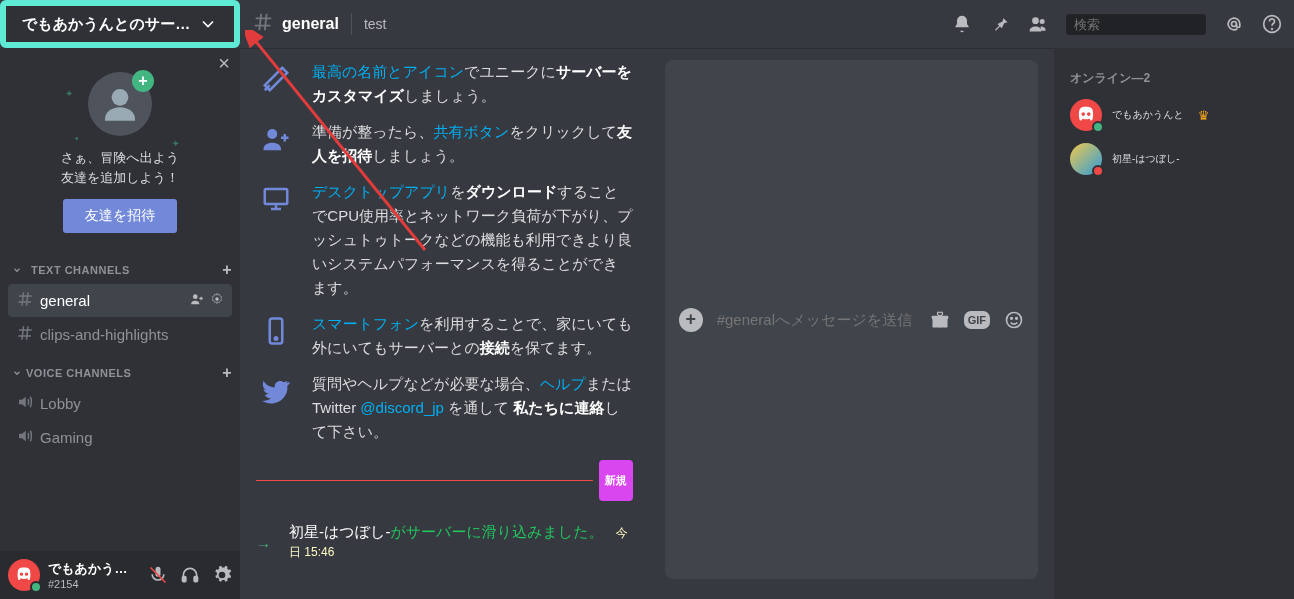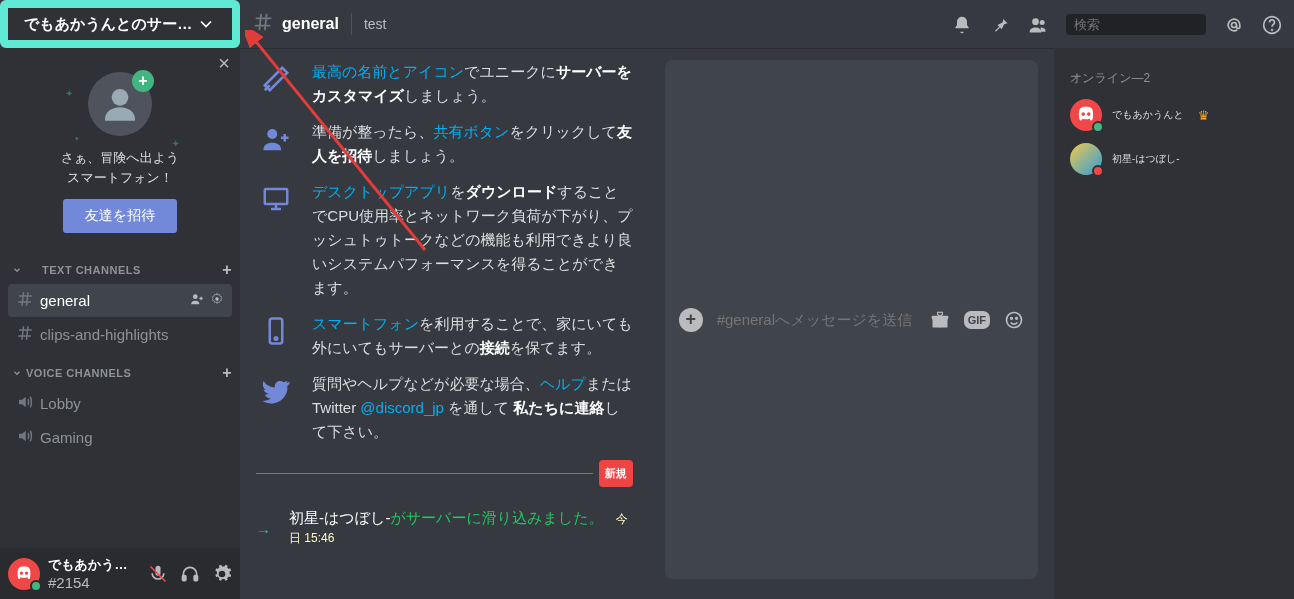--- a/index.html
+++ b/index.html
@@ -5,7 +5,7 @@
 *{margin:0;padding:0;box-sizing:border-box;font-family:"Hiragino Sans","Yu Gothic",sans-serif}
 body{background:#36393f;color:#dcddde;width:1294px;height:599px;overflow:hidden;display:flex;flex-direction:column;position:relative}
 .top-area{display:flex;height:48px}
-.server-header{width:240px;background:#2f3136;display:flex;align-items:center;padding:16px 16px;border:8px solid #5eead4;border-radius:6px;position:relative;z-index:10}
+.server-header{width:240px;background:#2f3136;display:flex;align-items:center;padding:16px 16px;border:6px solid #5eead4;border-radius:6px;position:relative;z-index:10}
 .server-name{flex:1;font-weight:600;font-size:15px;color:#fff;white-space:nowrap;overflow:hidden;text-overflow:ellipsis}
 .channel-header{flex:1;background:#36393f;display:flex;align-items:center;padding:0 12px;box-shadow:0 1px 0 rgba(0,0,0,.2)}
 .hash{color:#72767d;margin-right:8px}

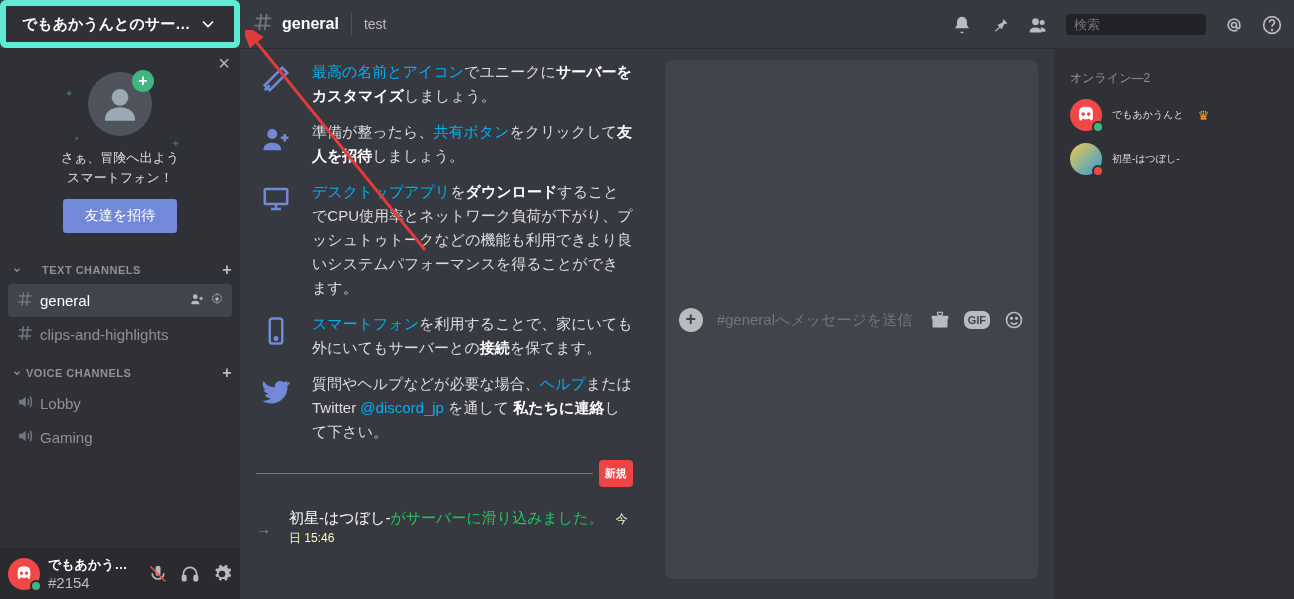--- a/index.html
+++ b/index.html
@@ -12,7 +12,7 @@
 .ch-title{font-weight:700;color:#fff;font-size:16px}
 .divider-v{width:1px;height:22px;background:#4f545c;margin:0 12px}
 .topic{color:#b9bbbe;font-size:14px}
-.header-right{margin-left:auto;display:flex;align-items:flex-end;gap:18px}
+.header-right{margin-left:auto;display:flex;align-items:flex-start;gap:18px}
 .icon{width:20px;height:20px;cursor:pointer}
 .icon svg{width:100%;height:100%}
 .search-box{background:#202225;border-radius:4px;padding:3px 8px;display:flex;align-items:center;width:140px}

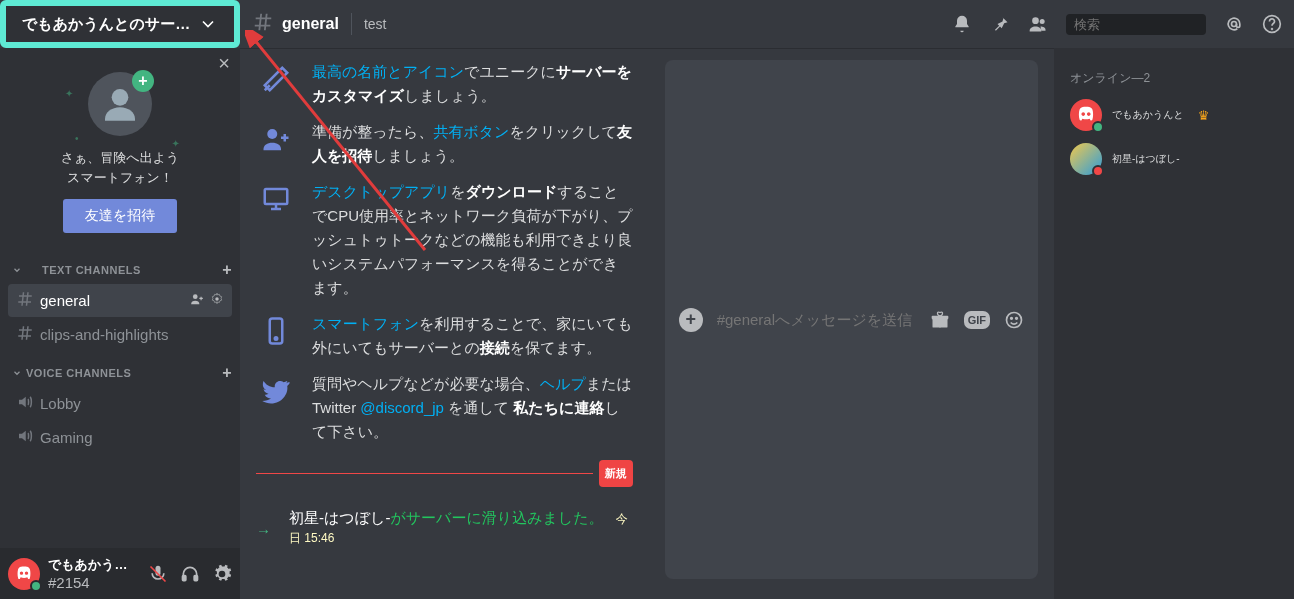--- a/index.html
+++ b/index.html
@@ -62,7 +62,7 @@
 .composer .add-circle{width:24px;height:24px;border-radius:50%;background:#b9bbbe;color:#40444b;display:flex;align-items:center;justify-content:center;font-size:18px;font-weight:700;cursor:pointer}
 .gif-btn{background:#b9bbbe;color:#40444b;font-size:11px;font-weight:800;padding:3px 4px;border-radius:7px;cursor:pointer}
 .members{width:240px;background:#2f3136;padding:16px 8px}
-.mem-header{color:#8e9297;font-size:12px;font-weight:400;margin:6px 8px}
+.mem-header{color:#8e9297;font-size:12px;font-weight:700;margin:6px 8px}
 .member{display:flex;align-items:center;gap:10px;padding:6px 8px;border-radius:4px;cursor:pointer}
 .mem-avatar{width:32px;height:32px;border-radius:50%;position:relative}
 .mem-avatar svg{width:100%;height:100%}

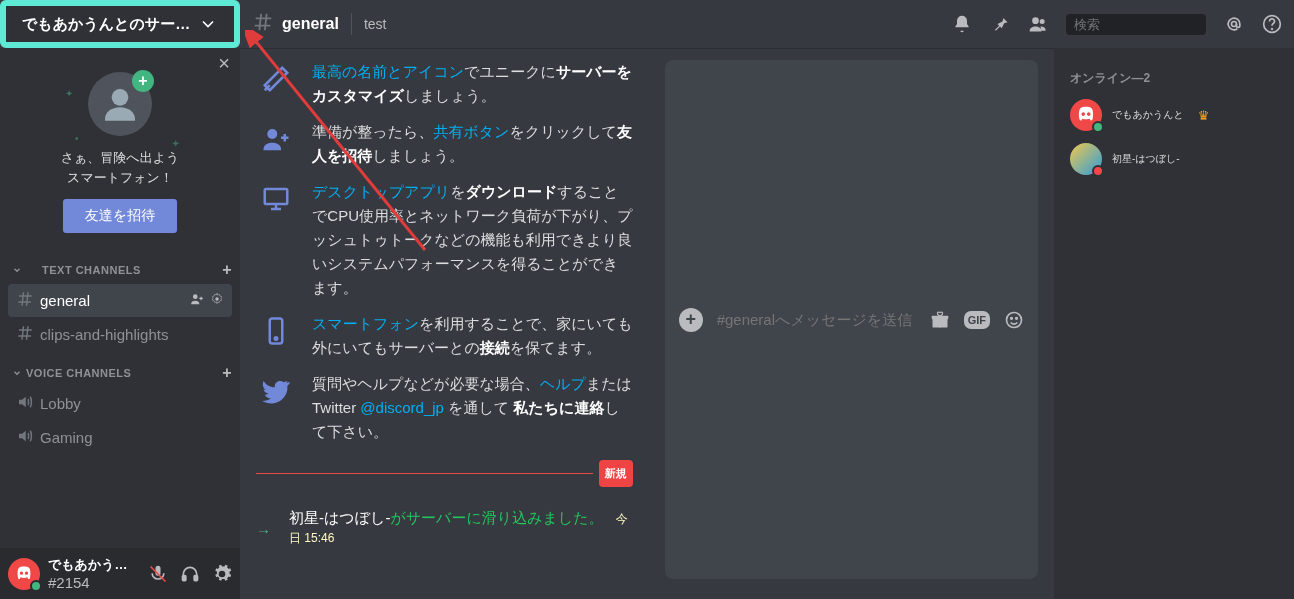--- a/index.html
+++ b/index.html
@@ -144,7 +144,7 @@
         <div class="plus-badge">+</div>
       </div>
       <div class="invite-text">さぁ、冒険へ出よう</div>
-      <div class="invite-text">スマートフォン！</div>
+      <div class="invite-text">友達を追加しよう！</div>
       <button class="invite-btn">友達を招待</button>
     </div>
 

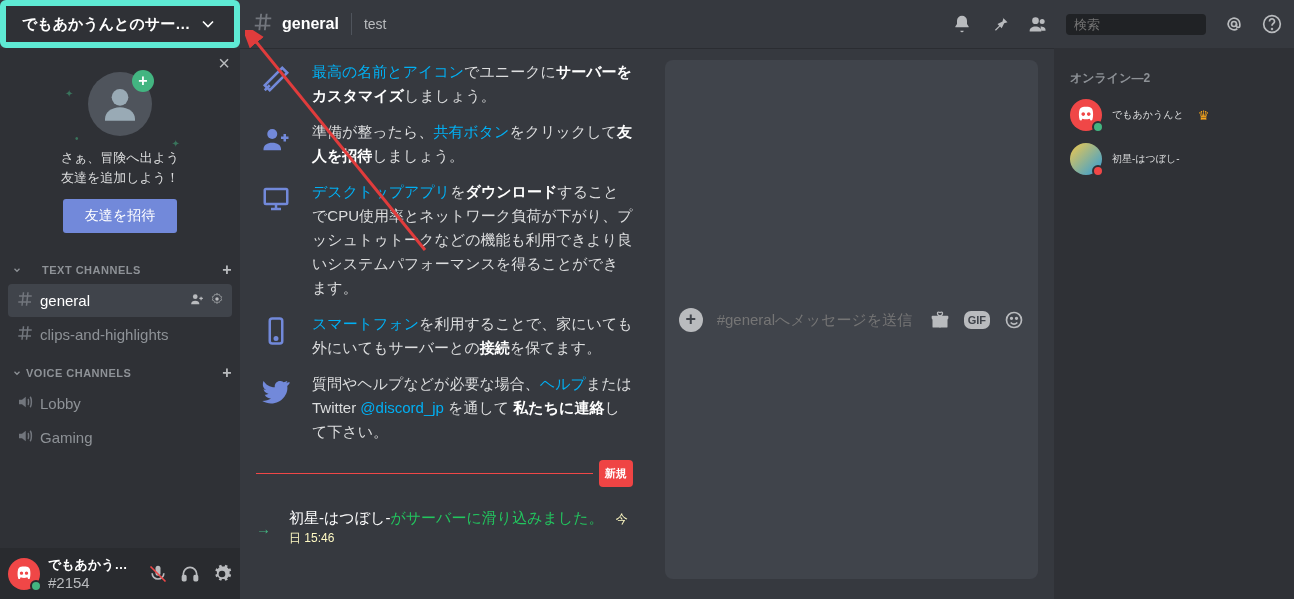--- a/index.html
+++ b/index.html
@@ -152,7 +152,7 @@
       <svg width="10" height="10" viewBox="0 0 24 24" fill="none" stroke="#8e9297" stroke-width="3">
           <path d="M6 9l6 6 6-6"></path>
         </svg>
-      <span style="margin-left:20px">TEXT CHANNELS</span>
+      <span style="margin-left:9px">TEXT CHANNELS</span>
       <span class="plus">+</span>
     </div>
     <div id="text-channels">

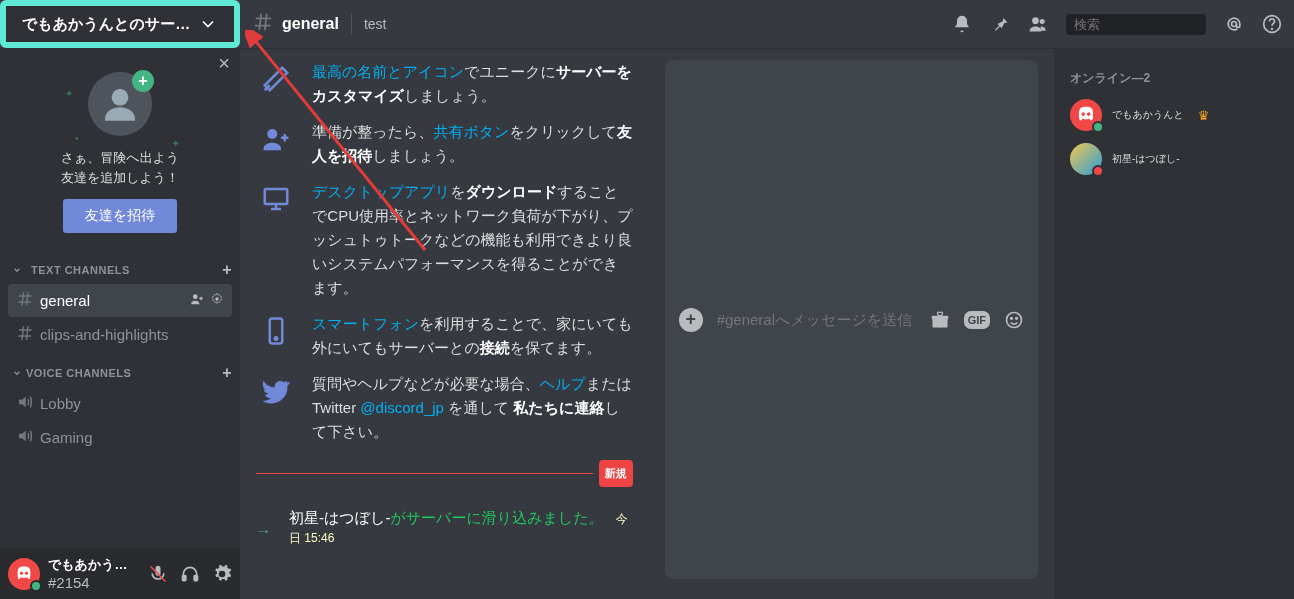--- a/index.html
+++ b/index.html
@@ -51,7 +51,7 @@
 .bold{font-weight:700;color:#fff}
 .new-divider{display:flex;align-items:center;margin:16px 0}
 .new-line{flex:1;height:1px;background:#f04747}
-.new-pill{background:#ef4444;color:#fff;font-size:11px;font-weight:700;padding:6px 6px;border-radius:4px;margin-left:6px}
+.new-pill{background:#d946ef;color:#fff;font-size:11px;font-weight:700;padding:13px 6px;border-radius:4px;margin-left:6px}
 .join-msg{display:flex;align-items:center;gap:18px;padding:6px 0;font-size:15px}
 .arrow{color:#43b581}
 .join-name{color:#fff}

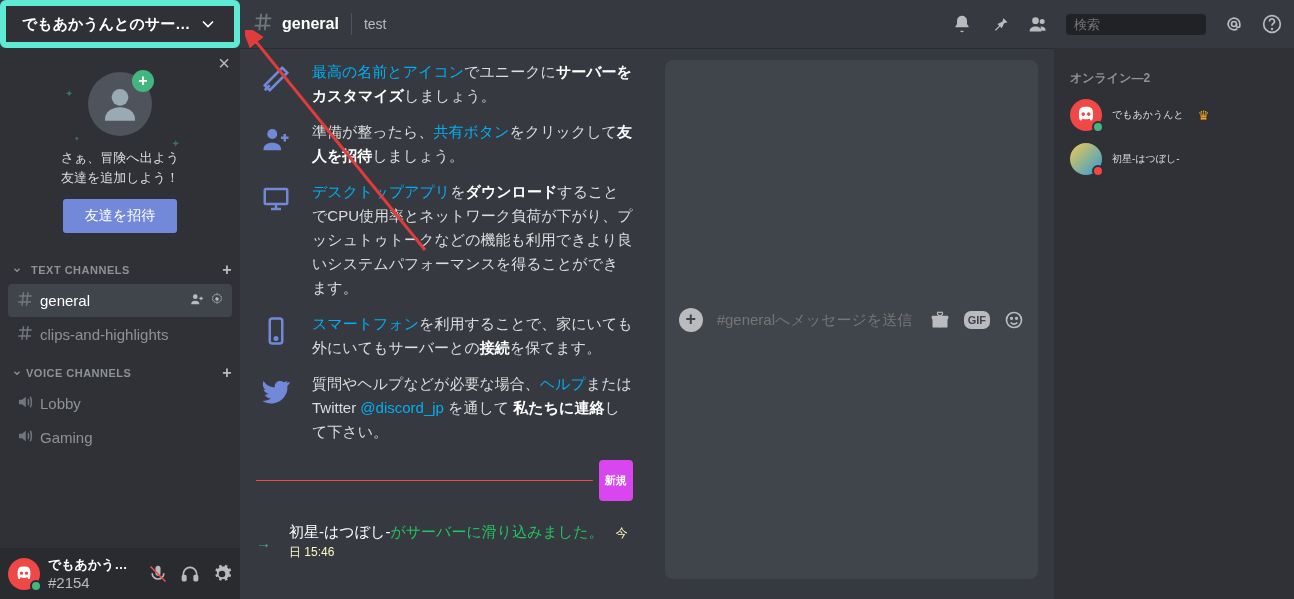--- a/index.html
+++ b/index.html
@@ -39,7 +39,7 @@
 .status-dot{position:absolute;bottom:-2px;right:-2px;width:12px;height:12px;border-radius:50%;border:2px solid #292b2f}
 .user-info{flex:1;min-width:0}
 .user-name{font-size:13px;font-weight:600;color:#fff;white-space:nowrap;overflow:hidden;text-overflow:ellipsis}
-.user-tag{font-size:15px;color:#b9bbbe}
+.user-tag{font-size:11px;color:#b9bbbe}
 .user-controls{display:flex;gap:12px;color:#b9bbbe}
 .chat{flex:1;display:flex;flex-direction:row;min-width:0}
 .messages{flex:1;overflow:auto;padding:0 16px}

